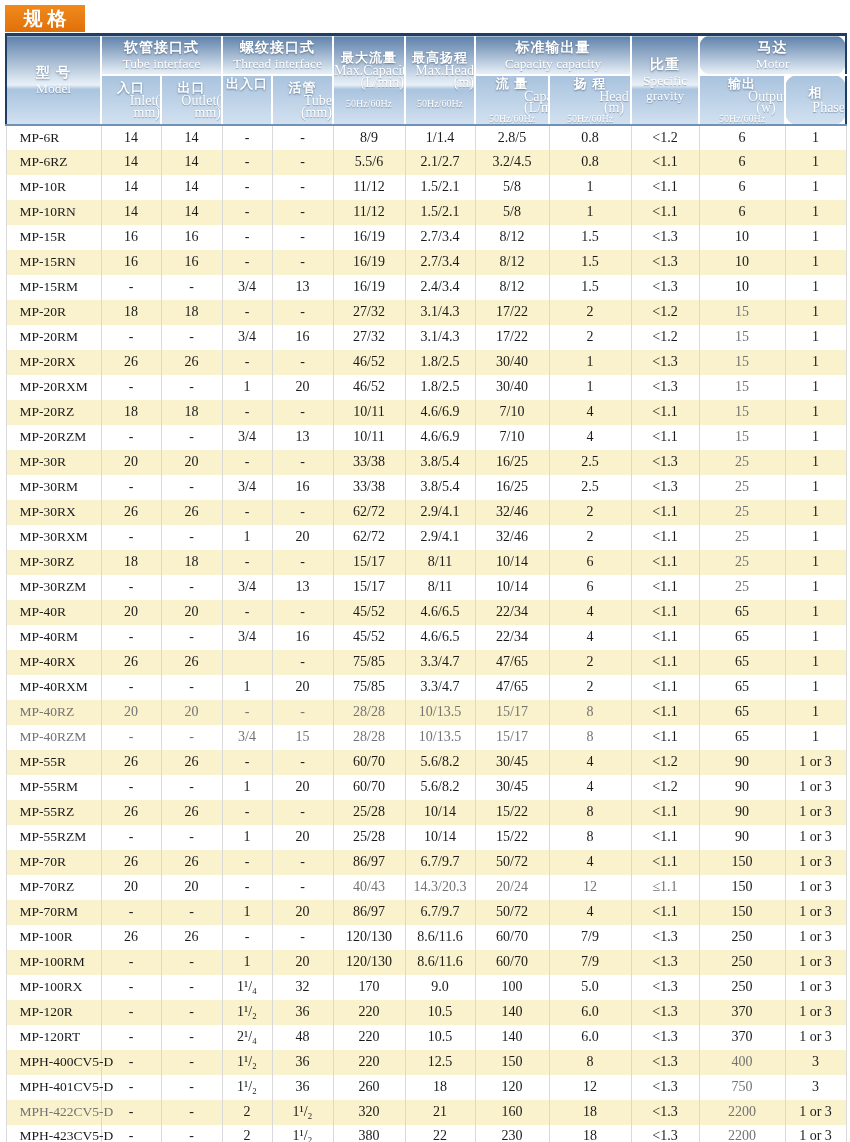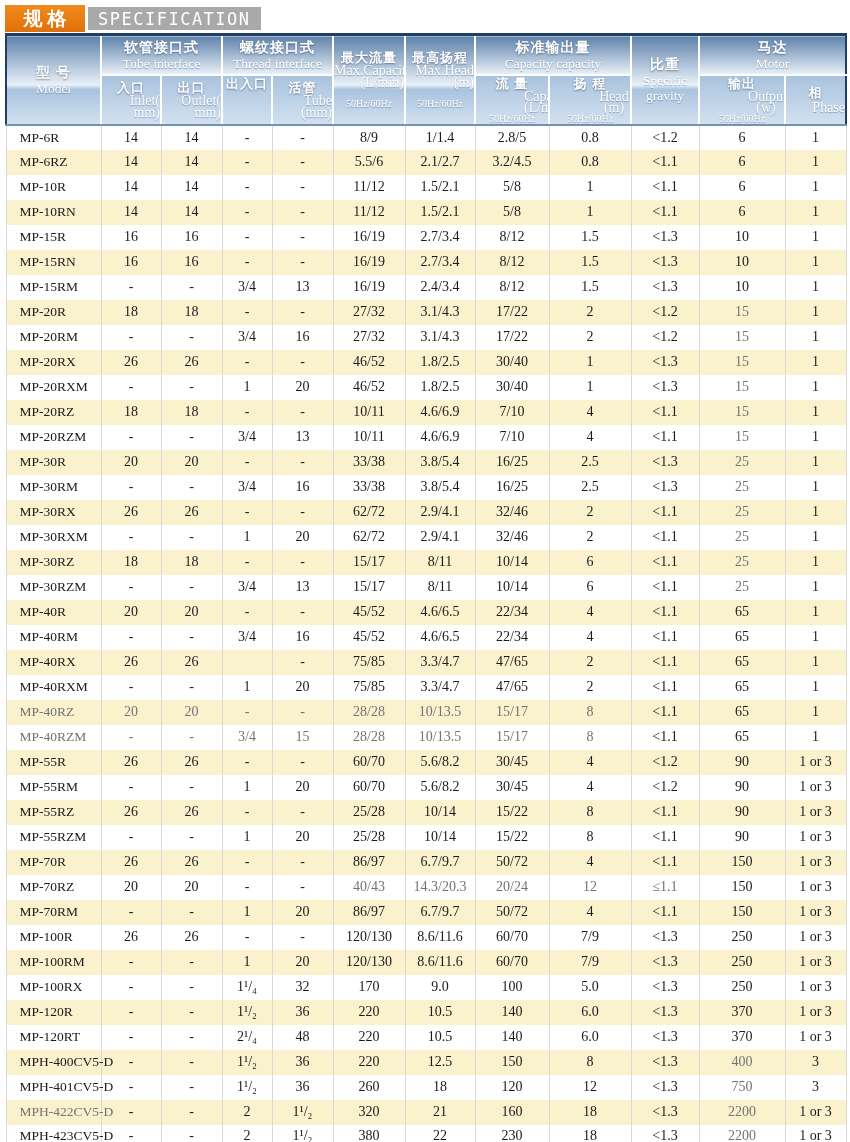--- a/index.html
+++ b/index.html
@@ -64,7 +64,6 @@
 
 <div class="titlebar">
   <span class="t-zh">规格</span>
-  <span class="t-en">SPECIFICATION</span>
 </div>
 
 <table>

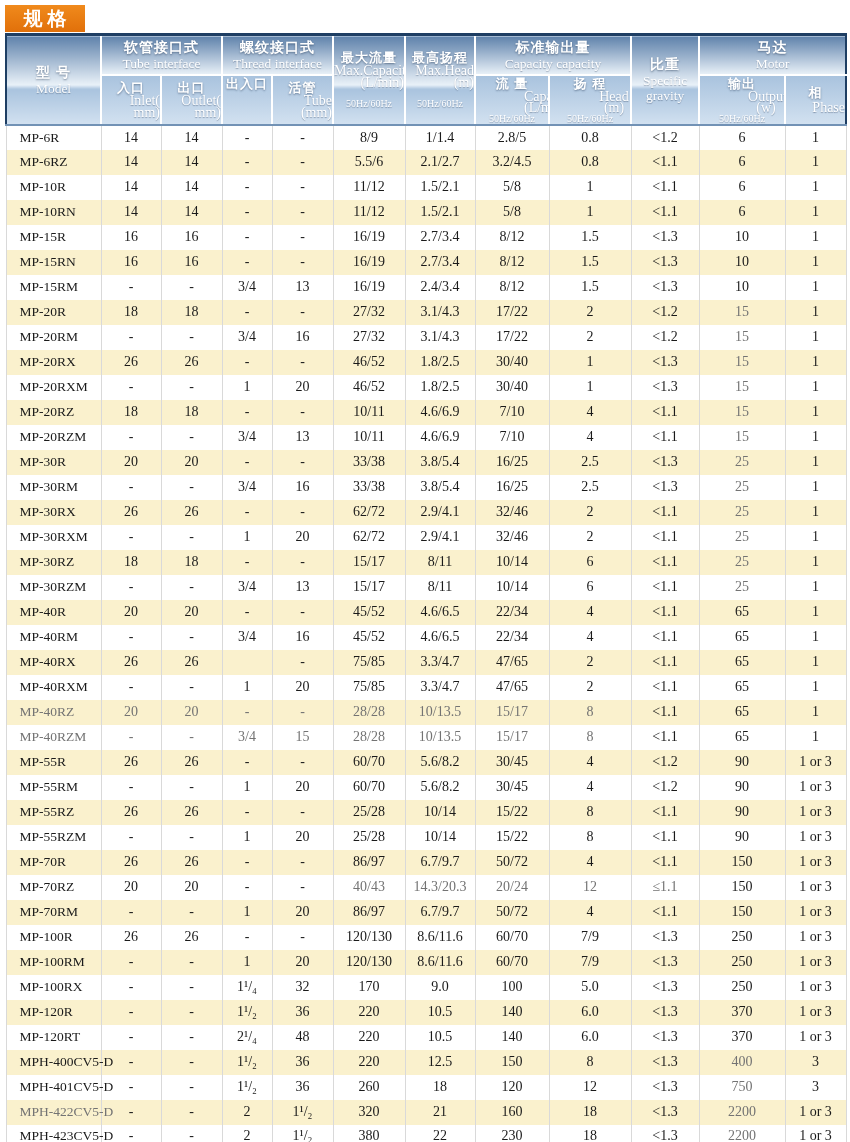--- a/index.html
+++ b/index.html
@@ -31,7 +31,7 @@
   }
   thead tr.grp > th { border-top:3px solid #1E3E63; }
   thead th.edge-l { border-left:2px solid #1E3E63; }
-  thead th.edge-r { border-right:2px solid #1E3E63; }
+  thead th.edge-r { border-right:2px solid #1E3E63;border-radius:13px; }
   thead tr.grp th { height:40px; }
   thead tr.sub th { height:36px; }
   thead th.span2 { background:linear-gradient(180deg,#5F82AB 0%,#E9F1F8 55%,#A9C3DE 60%,#D2E1F0 100%); }

